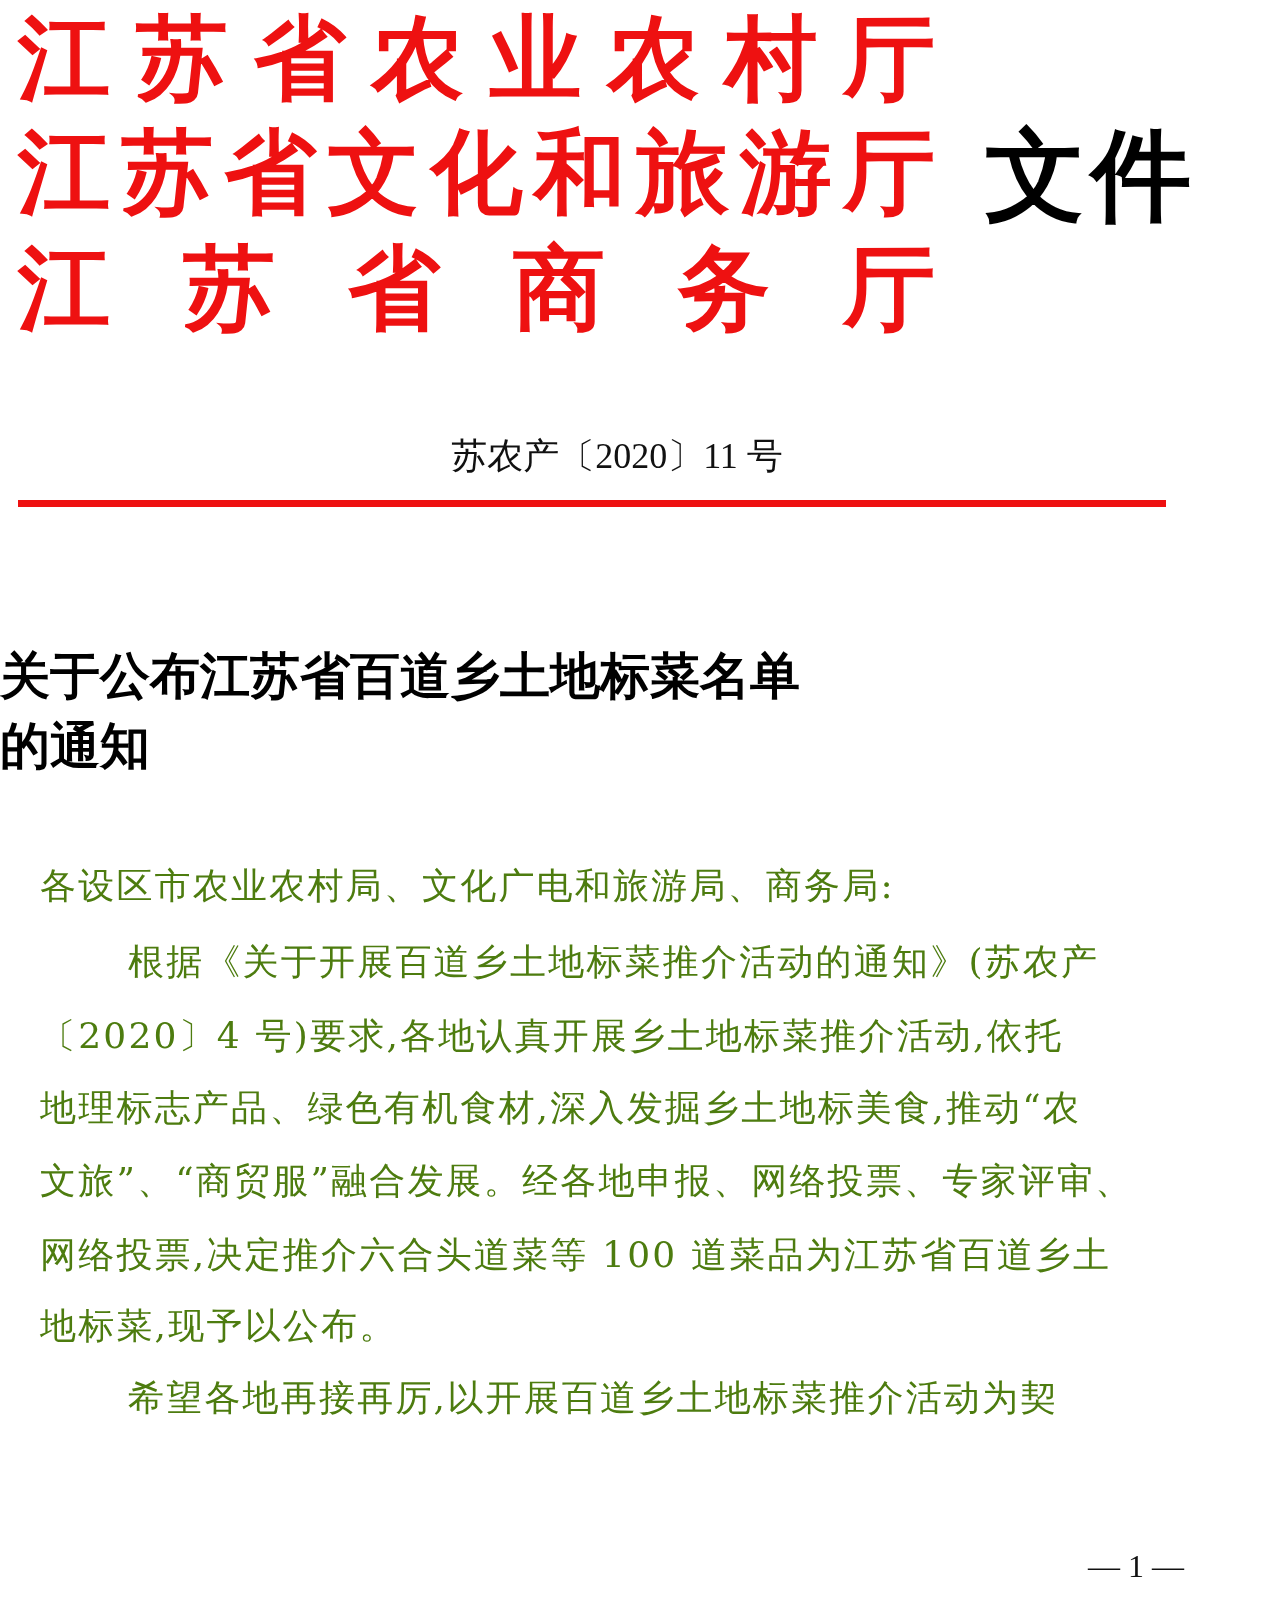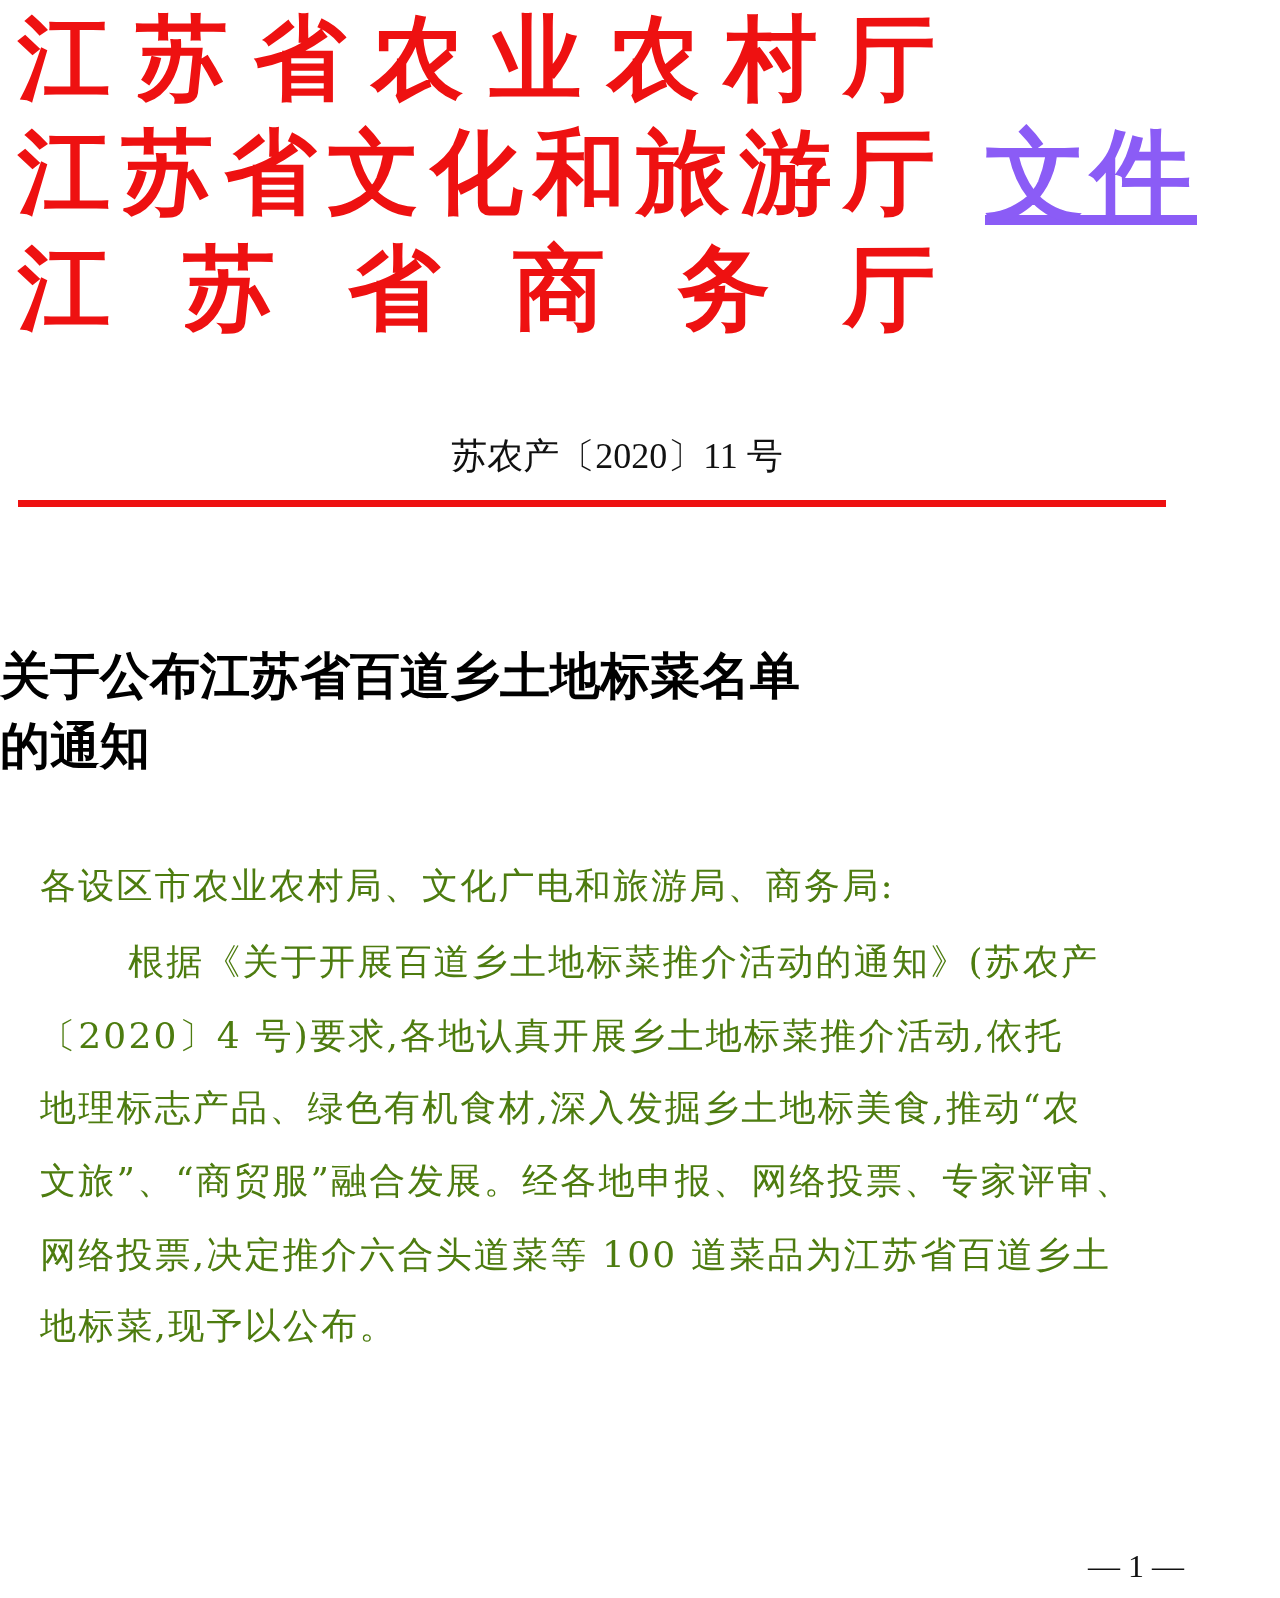--- a/index.html
+++ b/index.html
@@ -16,9 +16,9 @@
   .red-line-3 { top: 238px; width: 917px; display: flex; justify-content: space-between; }
   .red-head span { display: inline-block; }
   .wenjian {
-    position: absolute; left: 985px; top: 120px; color: #8b5cf6;
+    position: absolute; left: 985px; top: 120px; color: #000000;
     font-family: "DejaVu Serif", "Liberation Serif", serif; font-weight: bold;
-    font-size: 100px; line-height: 110px; letter-spacing: 6px; white-space: nowrap; text-decoration: underline;
+    font-size: 100px; line-height: 110px; letter-spacing: 6px; white-space: nowrap;
   }
 
   .doc-number {

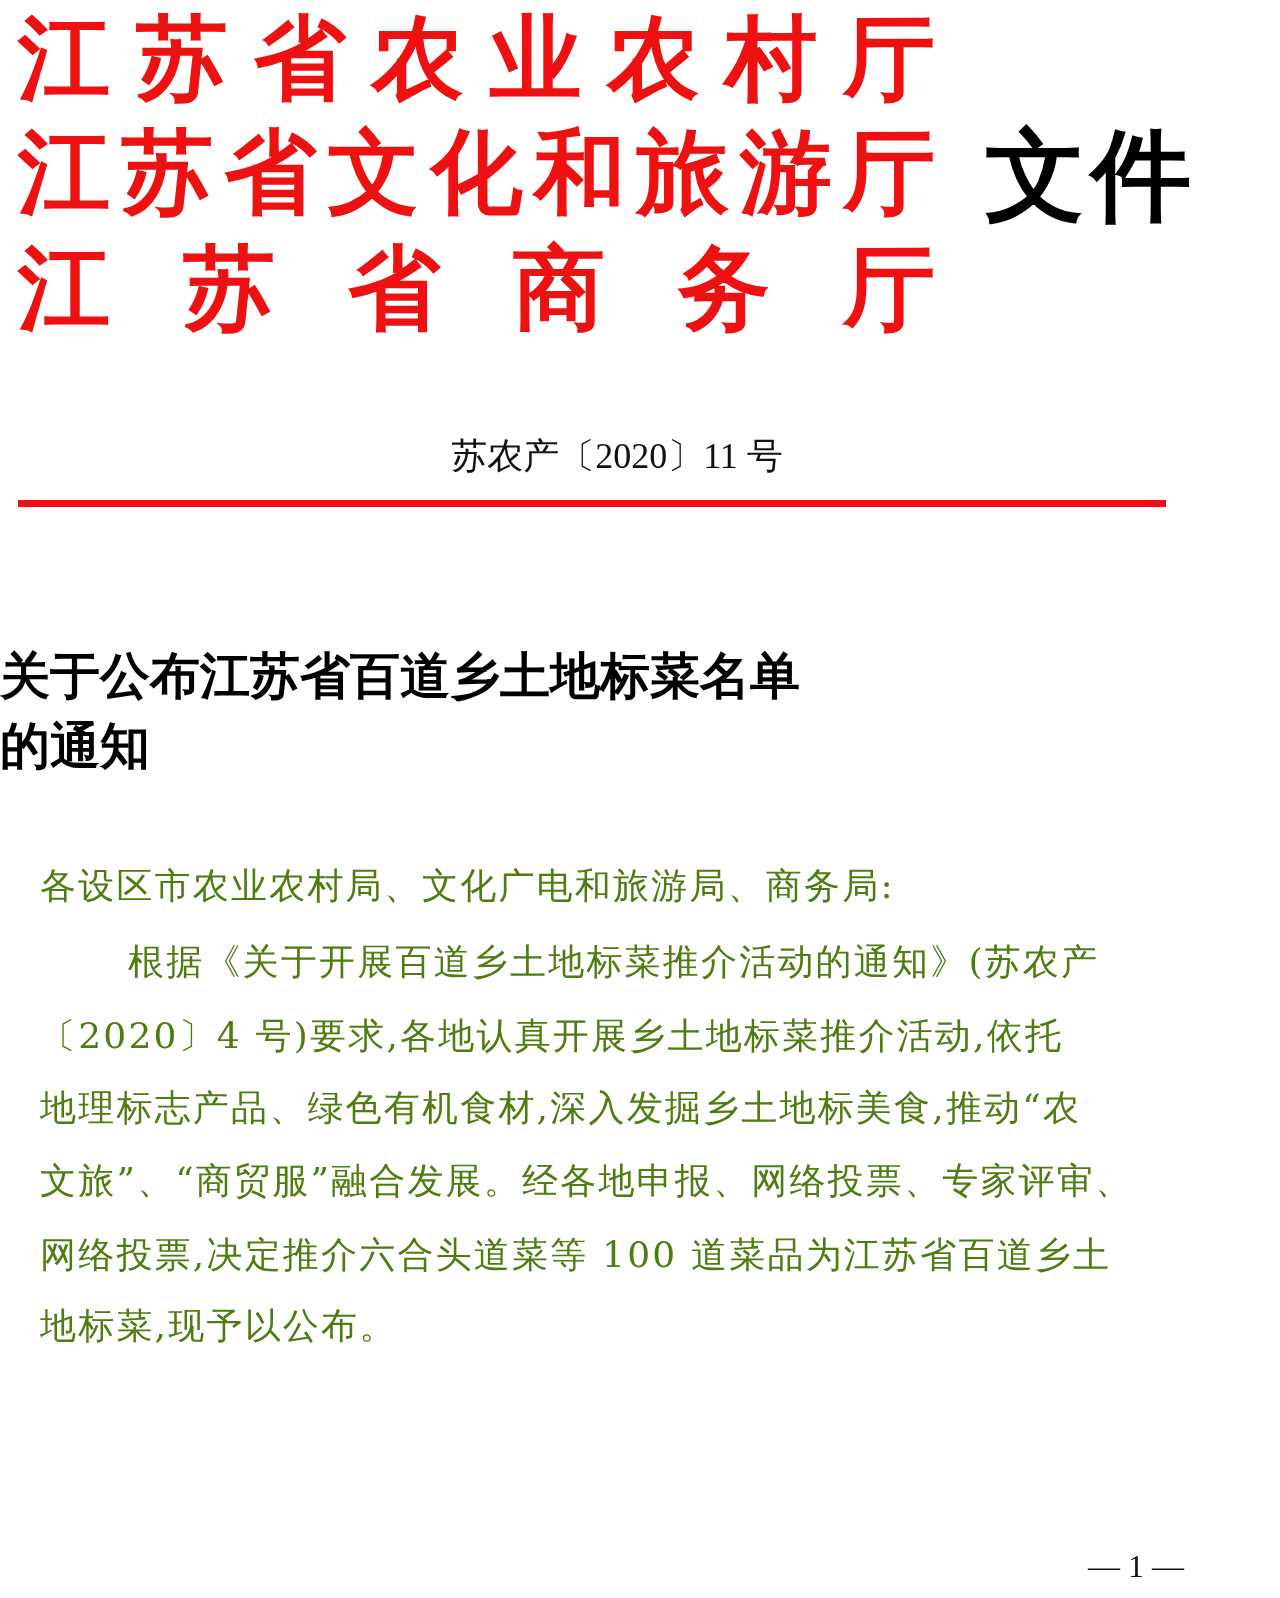--- a/index.html
+++ b/index.html
@@ -101,6 +101,7 @@
   <div class="body-line" style="top:1157px;">文旅”、“商贸服”融合发展。经各地申报、网络投票、专家评审、</div>
   <div class="body-line" style="top:1231px;">网络投票,决定推介六合头道菜等 100 道菜品为江苏省百道乡土</div>
   <div class="body-line" style="top:1302px;">地标菜,现予以公布。</div>
+  <div class="body-line indent" style="top:1374px;">希望各地再接再厉,以开展百道乡土地标菜推介活动为契</div>
 
   <div class="page-number">— 1 —</div>
 </div>

